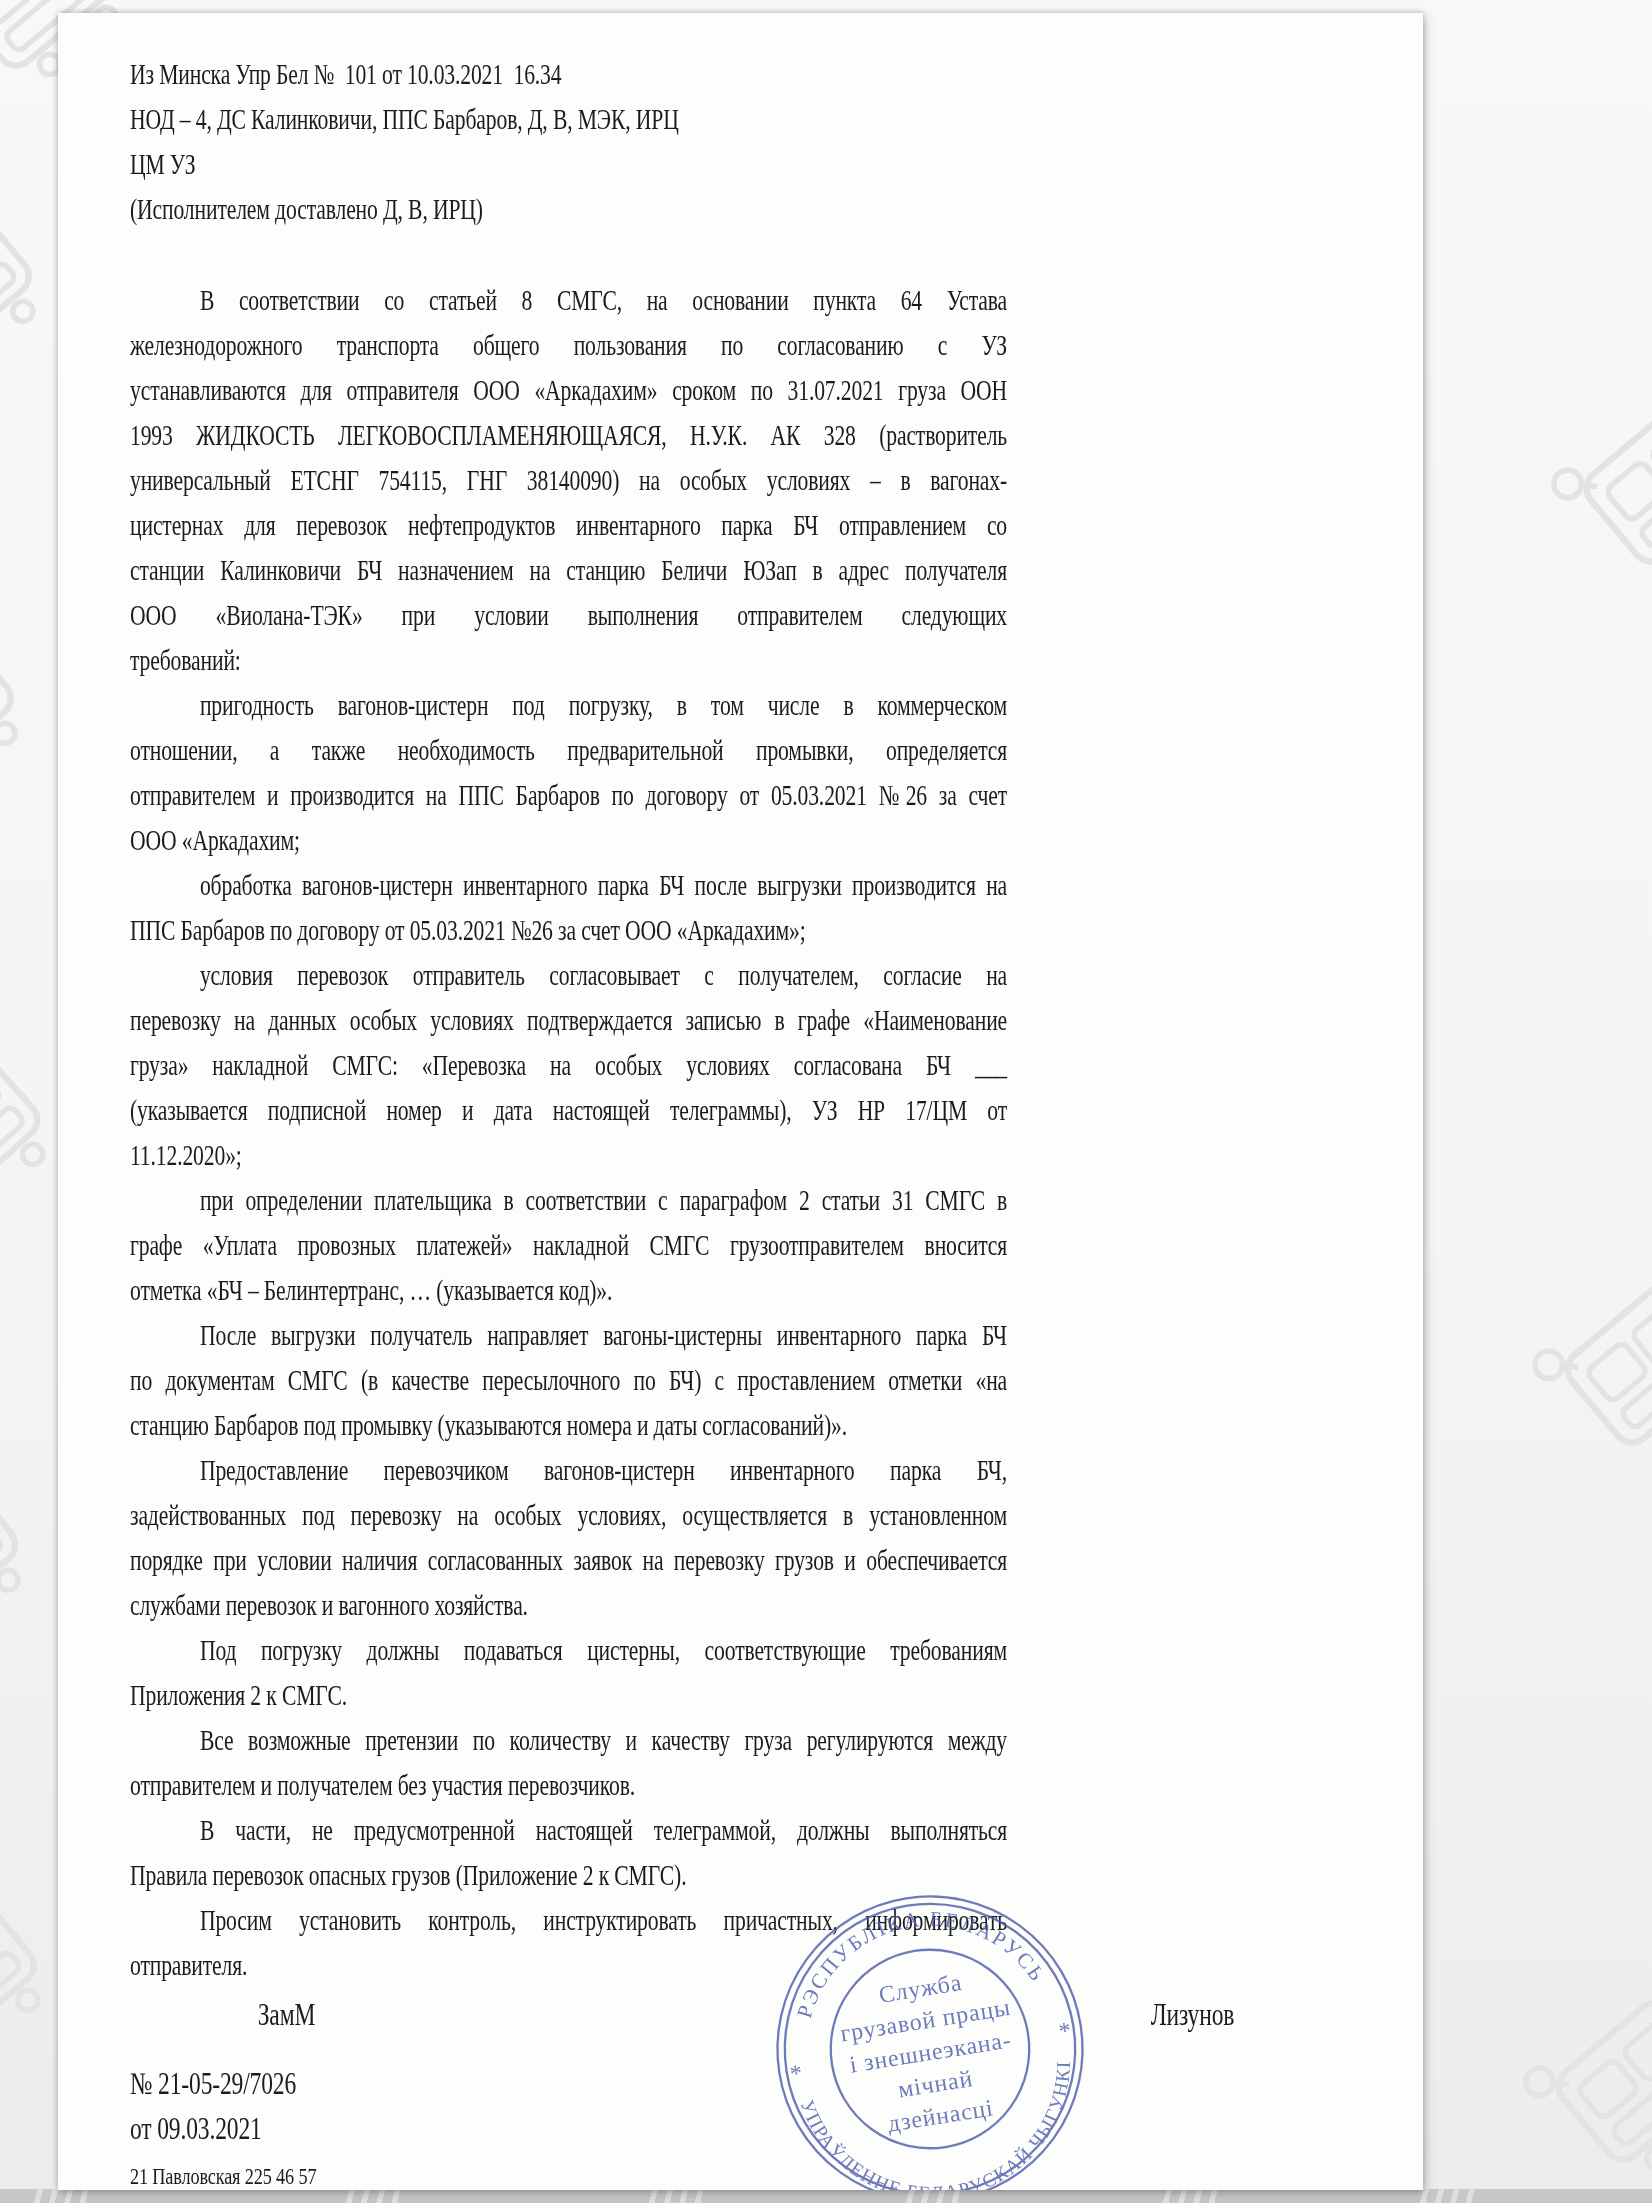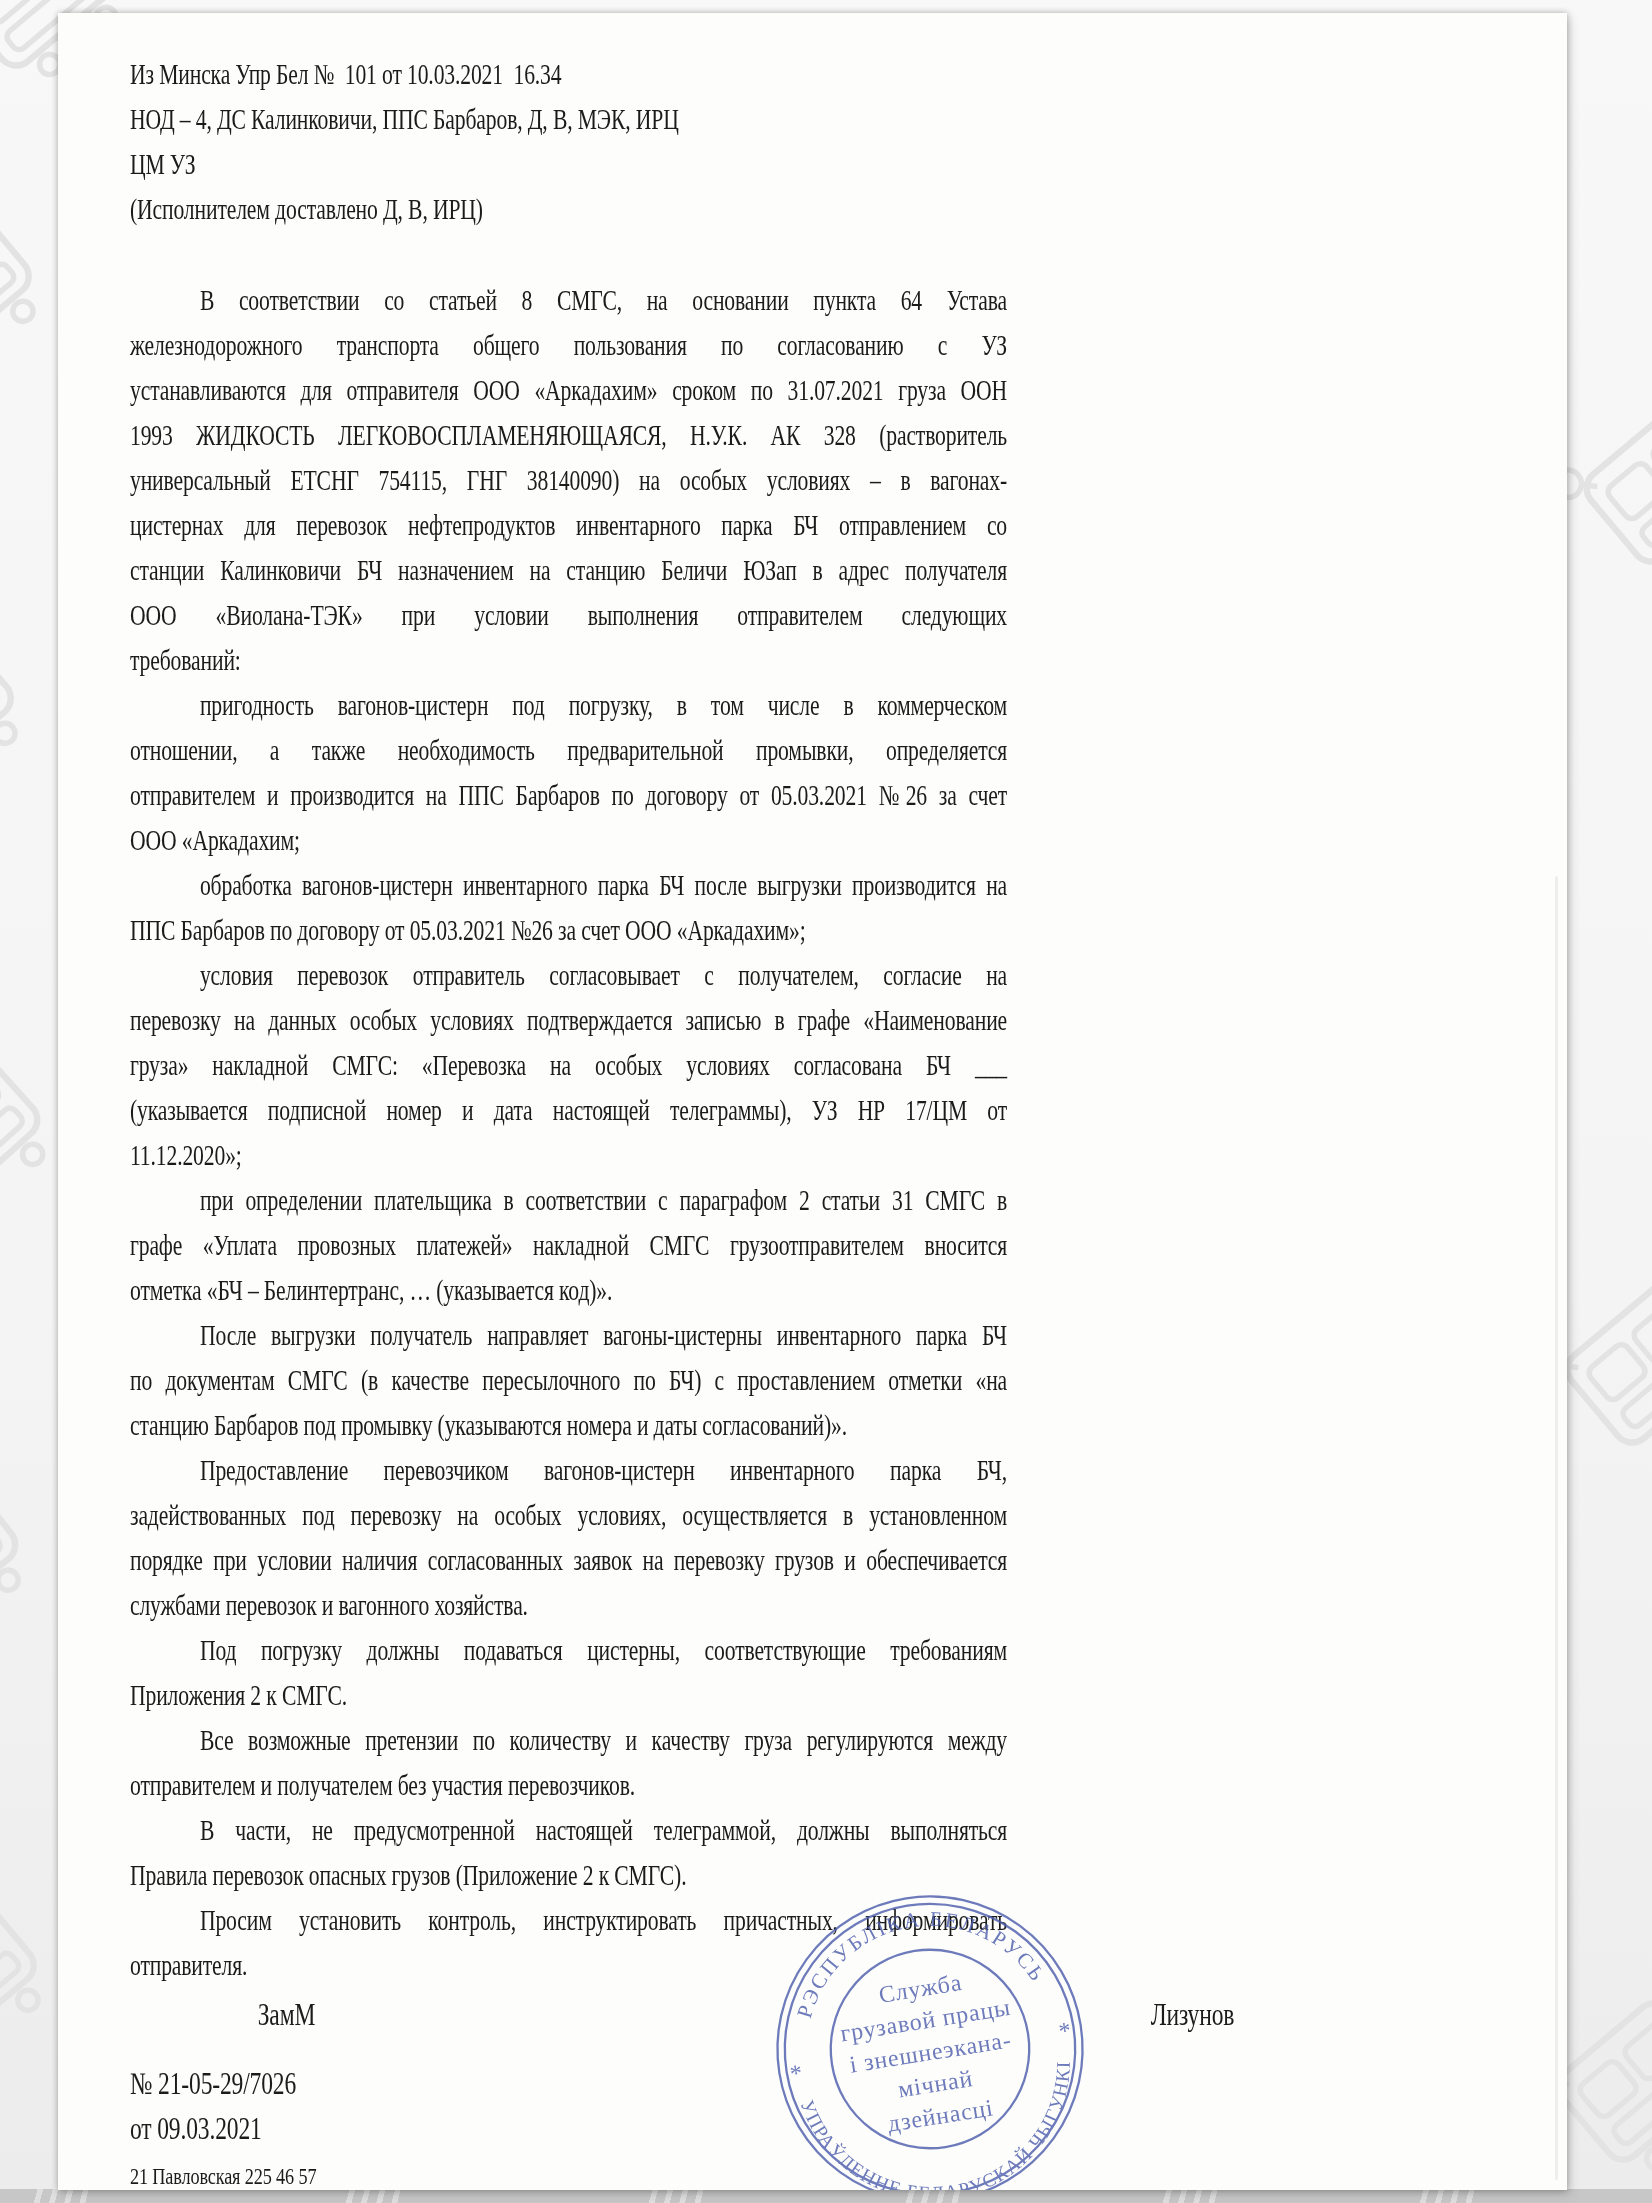--- a/index.html
+++ b/index.html
@@ -18,7 +18,7 @@
     background:repeating-linear-gradient(105deg,transparent 0 9.2px,#dfdfdf 9.2px 14.7px);}
   
   .page{
-    position:absolute;left:58px;top:13px;width:1509px;height:2177px;
+    position:absolute;left:58px;top:13px;width:1365px;height:2177px;
     background:#fdfdfc;overflow:hidden;
     box-shadow:0 0 6.4px rgba(0,0,0,.28),2.8px 3.7px 11px rgba(0,0,0,.16);
   }

